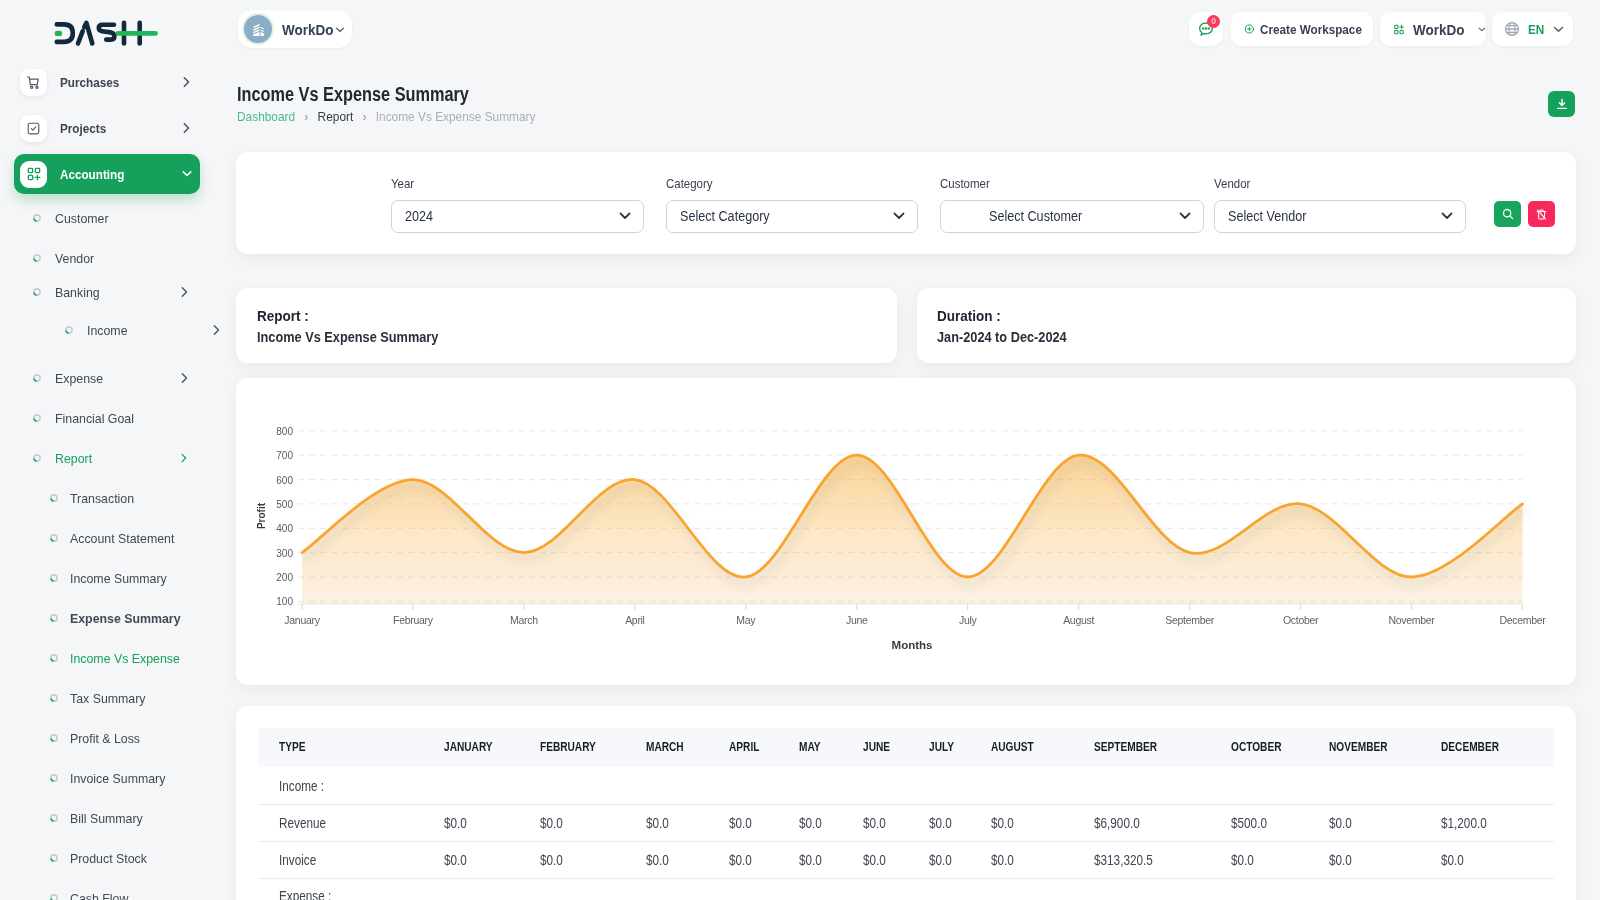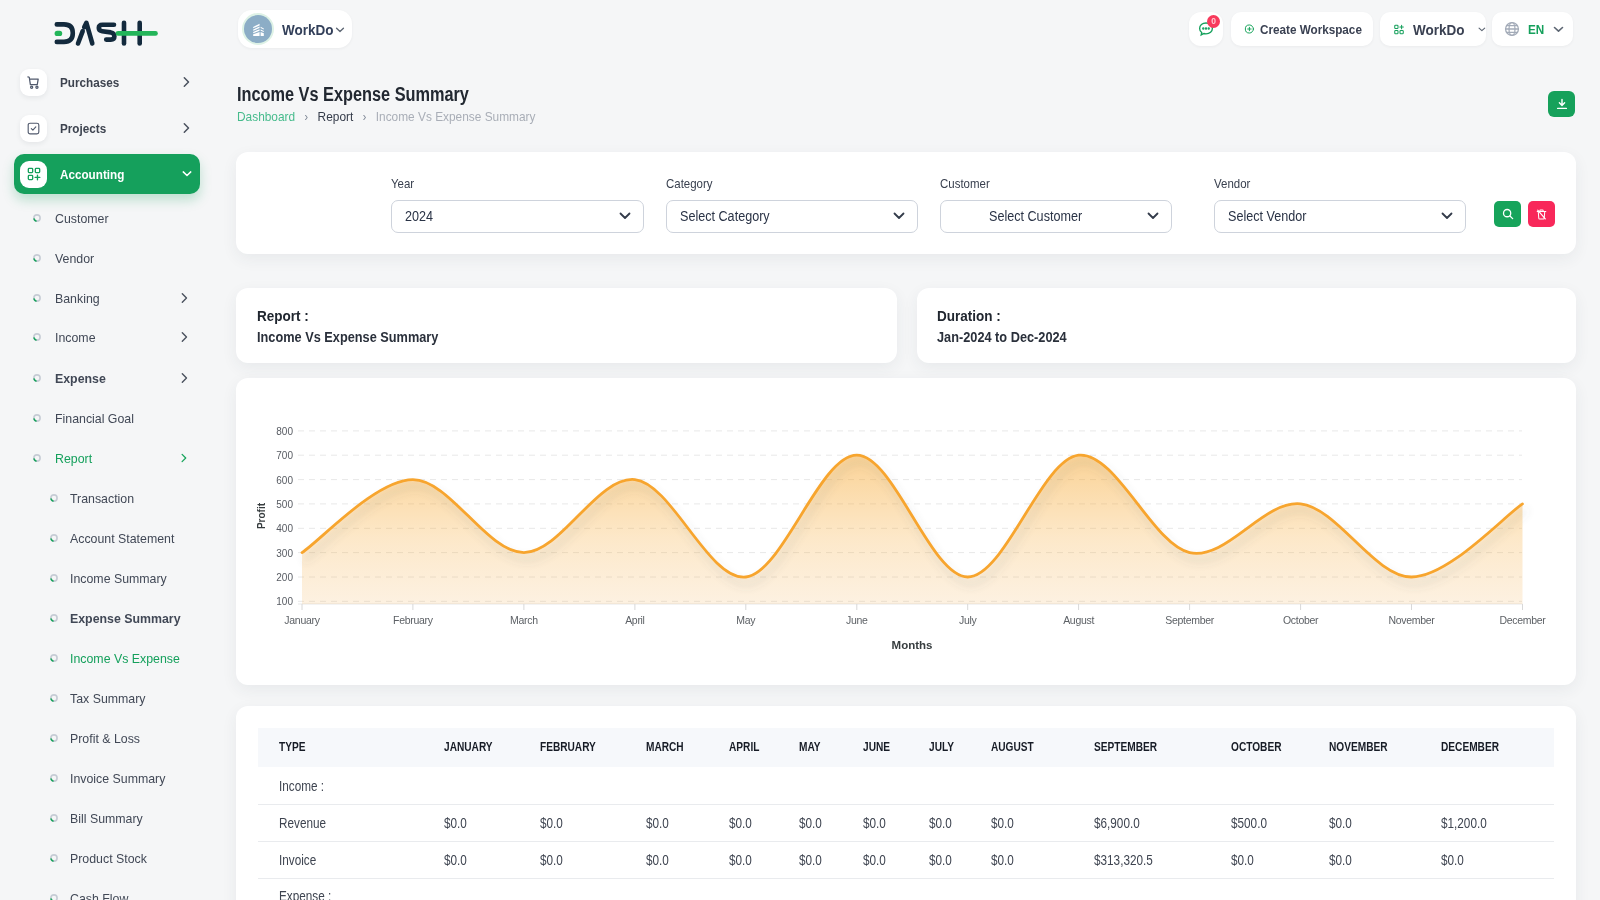--- a/index.html
+++ b/index.html
@@ -319,7 +319,7 @@
 <div class="fselect" style="left:666px; top:200px; width:252px;"><span style="display:inline-block; transform:scaleX(0.9); transform-origin:left center;">Select Category</span><svg width="12" height="8" viewBox="0 0 12 8">
       <path d="M1.5,1.5 L6,6 L10.5,1.5" stroke="#333b4a" stroke-width="1.8" fill="none" stroke-linecap="round" stroke-linejoin="round"></path>
     </svg></div>
-<div class="fselect" style="left:940px; top:200px; width:232px;padding-left:48px;"><span style="display:inline-block; transform:scaleX(0.9); transform-origin:left center;">Select Customer</span><svg width="12" height="8" viewBox="0 0 12 8">
+<div class="fselect" style="left:940px; top:200px; width:264px;padding-left:48px;"><span style="display:inline-block; transform:scaleX(0.9); transform-origin:left center;">Select Customer</span><svg width="12" height="8" viewBox="0 0 12 8">
       <path d="M1.5,1.5 L6,6 L10.5,1.5" stroke="#333b4a" stroke-width="1.8" fill="none" stroke-linecap="round" stroke-linejoin="round"></path>
     </svg></div>
 <div class="fselect" style="left:1214px; top:200px; width:252px;"><span style="display:inline-block; transform:scaleX(0.9); transform-origin:left center;">Select Vendor</span><svg width="12" height="8" viewBox="0 0 12 8">

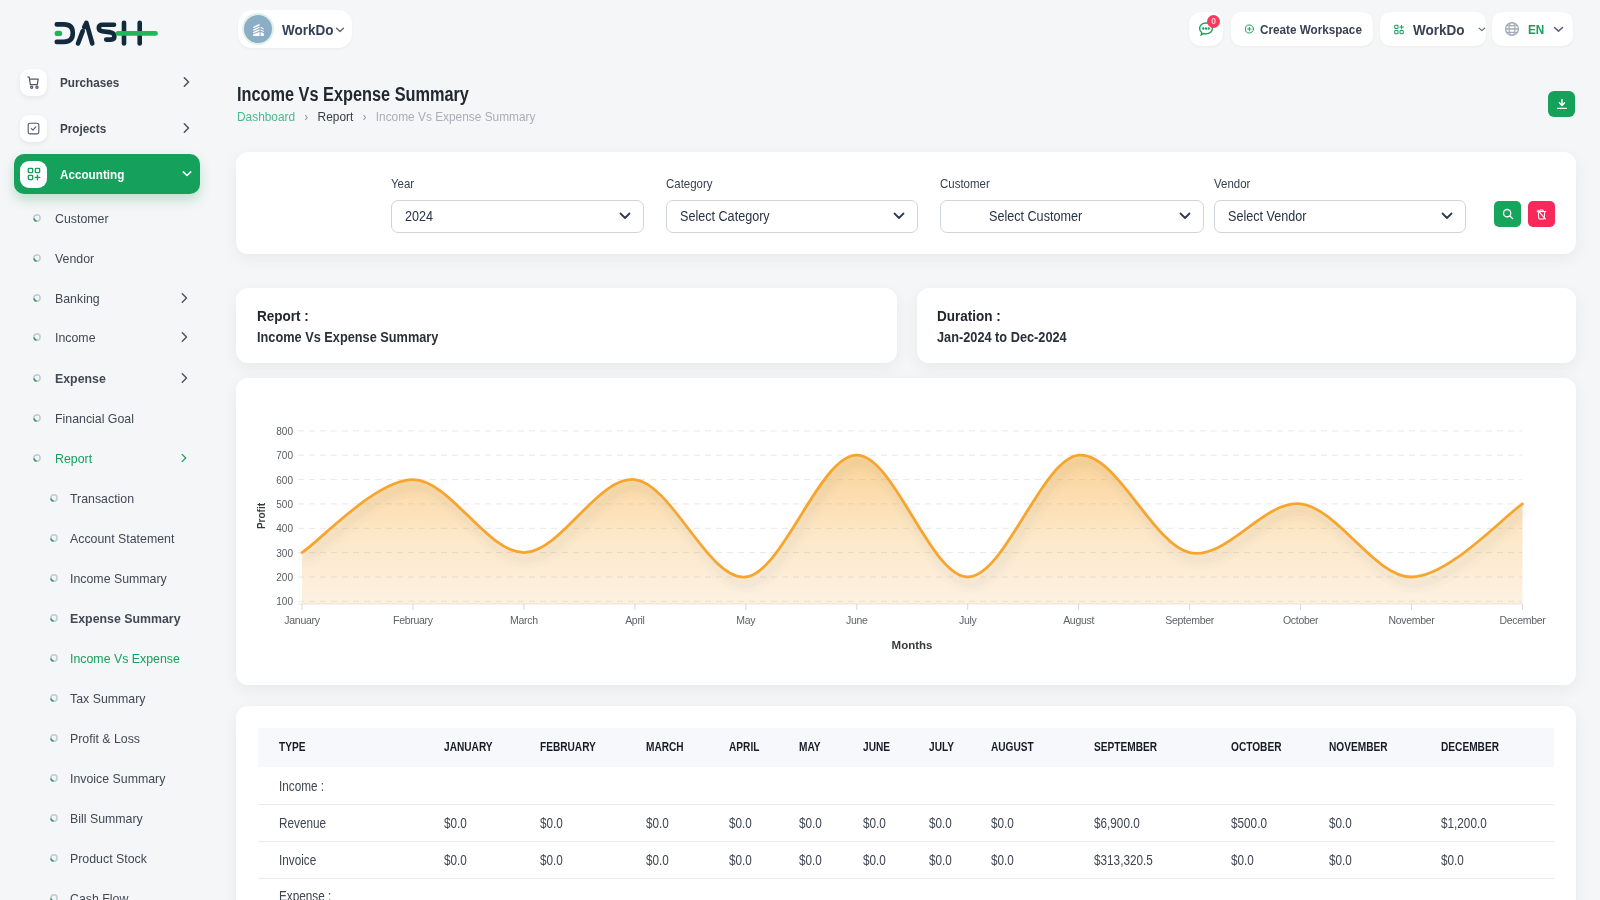--- a/index.html
+++ b/index.html
@@ -92,7 +92,7 @@
       </svg></span>
   <span class="lbl">Vendor</span>
 </div>
-<div class="smi" style="top:278px;">
+<div class="smi" style="top:272px;">
   <span class="dot"><svg width="8" height="8" viewBox="0 0 8 8">
         <circle cx="4" cy="4" r="3.1" fill="none" stroke="#c6ccd5" stroke-width="1.6"></circle>
         <path d="M1.3,5.6 A3.1,3.1 0 0 1 1.15,2.9" fill="none" stroke="#17a45b" stroke-width="1.6" stroke-linecap="round" transform="rotate(-40 4 4)"></path>

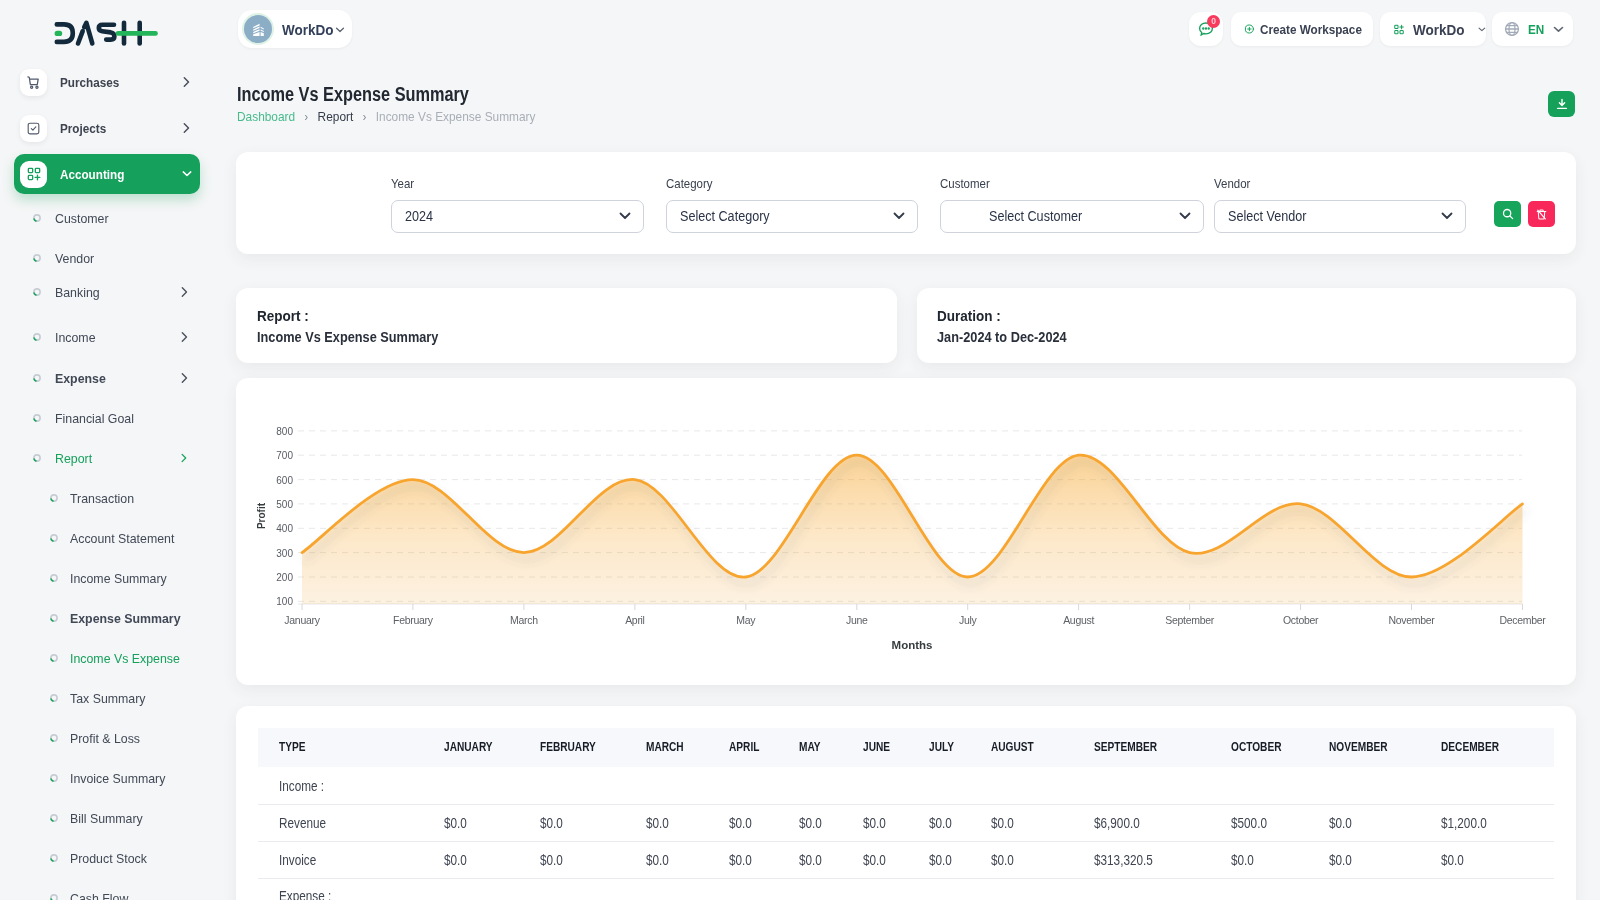--- a/index.html
+++ b/index.html
@@ -102,7 +102,7 @@
       <path d="M1.3,1.3 L5.5,5.5 L1.3,9.7" stroke="#4a515e" stroke-width="1.4" fill="none" stroke-linecap="round" stroke-linejoin="round"></path>
     </svg>
 </div>
-<div class="smi" style="top:317px;">
+<div class="smi" style="top:310px;margin-left:32px;">
   <span class="dot"><svg width="8" height="8" viewBox="0 0 8 8">
         <circle cx="4" cy="4" r="3.1" fill="none" stroke="#c6ccd5" stroke-width="1.6"></circle>
         <path d="M1.3,5.6 A3.1,3.1 0 0 1 1.15,2.9" fill="none" stroke="#17a45b" stroke-width="1.6" stroke-linecap="round" transform="rotate(-40 4 4)"></path>

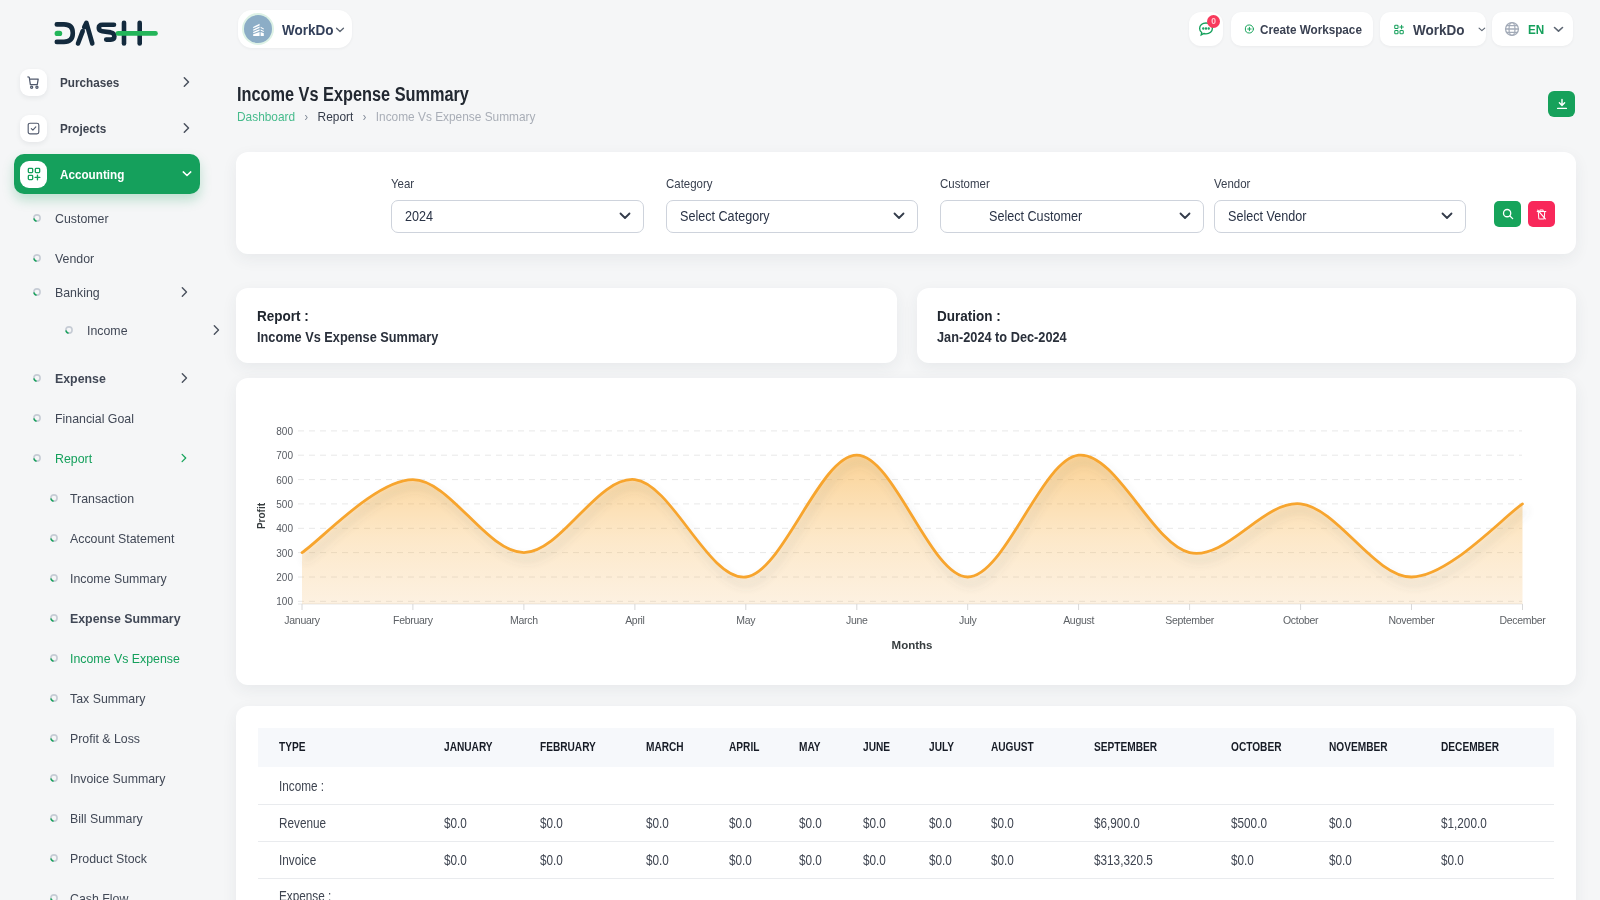--- a/index.html
+++ b/index.html
@@ -112,7 +112,7 @@
       <path d="M1.3,1.3 L5.5,5.5 L1.3,9.7" stroke="#4a515e" stroke-width="1.4" fill="none" stroke-linecap="round" stroke-linejoin="round"></path>
     </svg>
 </div>
-<div class="smi" style="top:358px;font-weight:bold;">
+<div class="smi" style="top:358px;">
   <span class="dot"><svg width="8" height="8" viewBox="0 0 8 8">
         <circle cx="4" cy="4" r="3.1" fill="none" stroke="#c6ccd5" stroke-width="1.6"></circle>
         <path d="M1.3,5.6 A3.1,3.1 0 0 1 1.15,2.9" fill="none" stroke="#17a45b" stroke-width="1.6" stroke-linecap="round" transform="rotate(-40 4 4)"></path>

